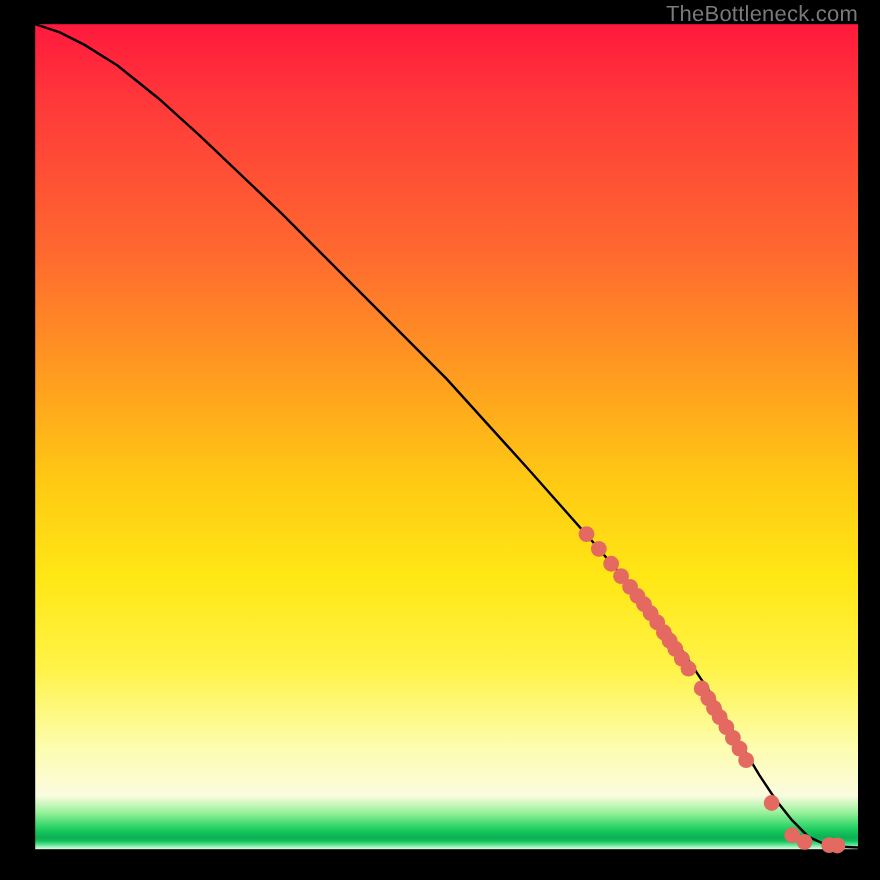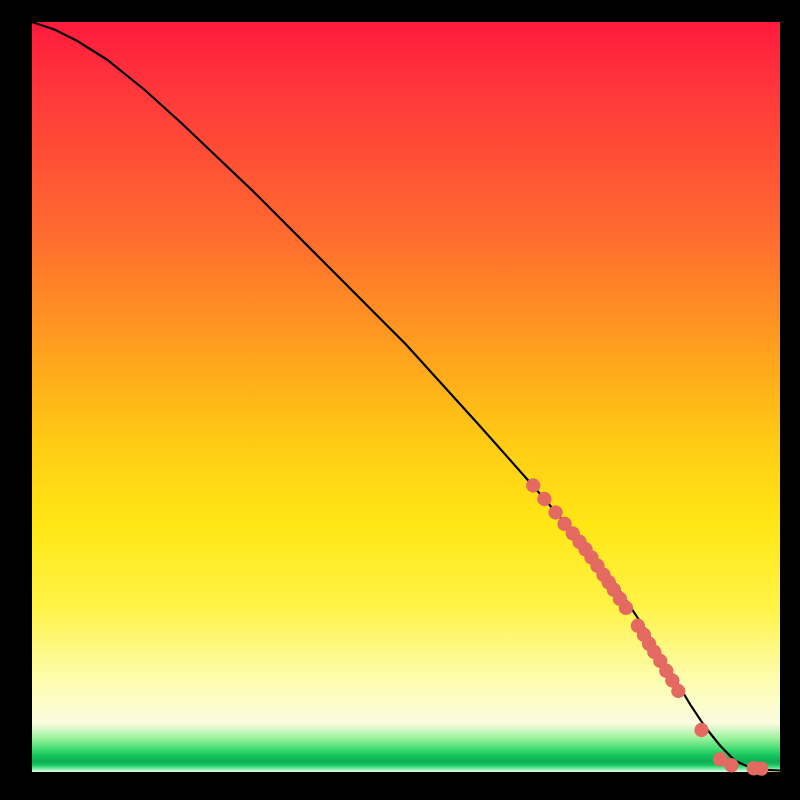--- a/index.html
+++ b/index.html
@@ -79,6 +79,7 @@
 
 <div class="stage">
 
+  <div class="watermark">TheBottleneck.com</div>
 
   <div class="plot">
     <svg class="curve" viewBox="0 0 748 750" preserveAspectRatio="none">

